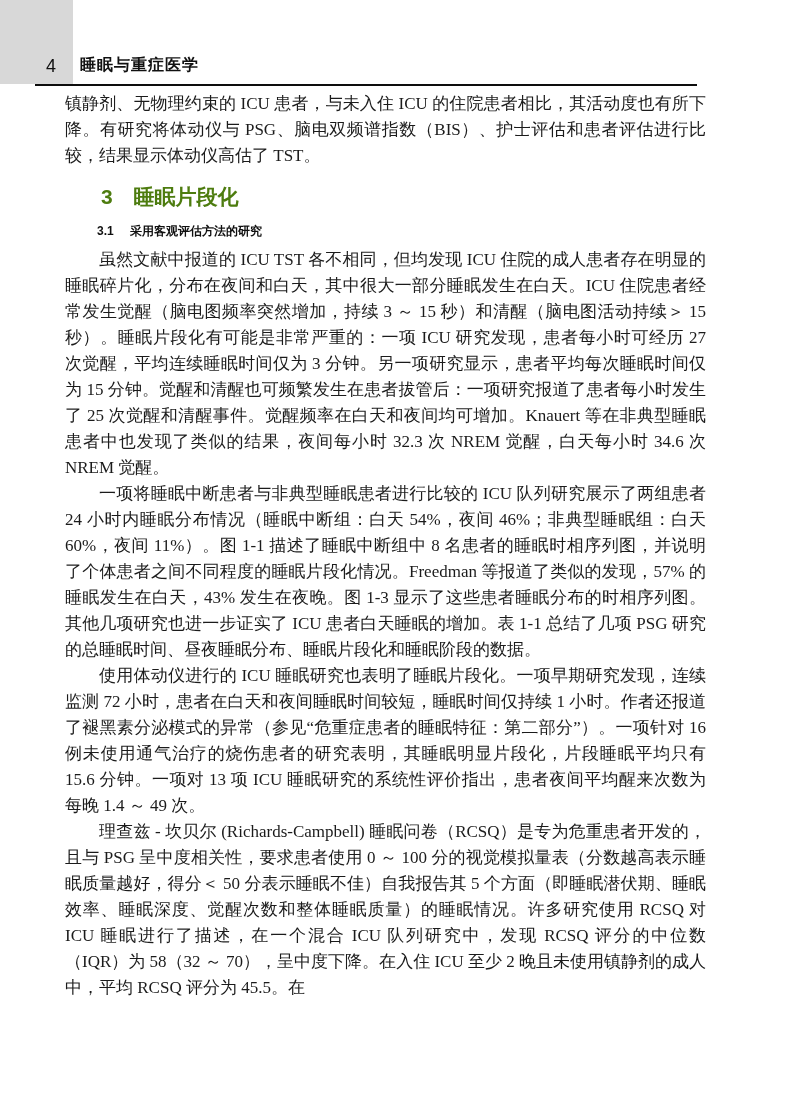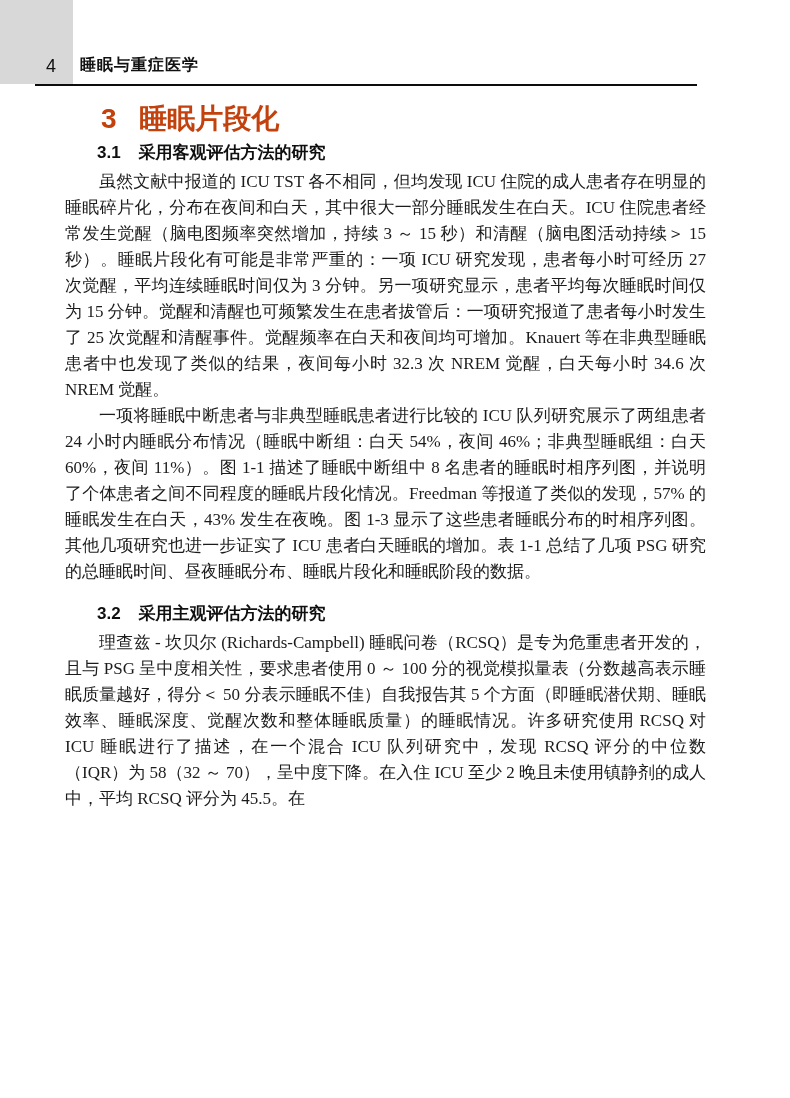--- a/index.html
+++ b/index.html
@@ -100,6 +100,7 @@
 
   <div class="body-text">
 
+    <p class="no-indent">镇静剂、无物理约束的 ICU 患者，与未入住 ICU 的住院患者相比，其活动度也有所下降。有研究将体动仪与 PSG、脑电双频谱指数（BIS）、护士评估和患者评估进行比较，结果显示体动仪高估了 TST。</p>
 
 
     <h2 class="sec">

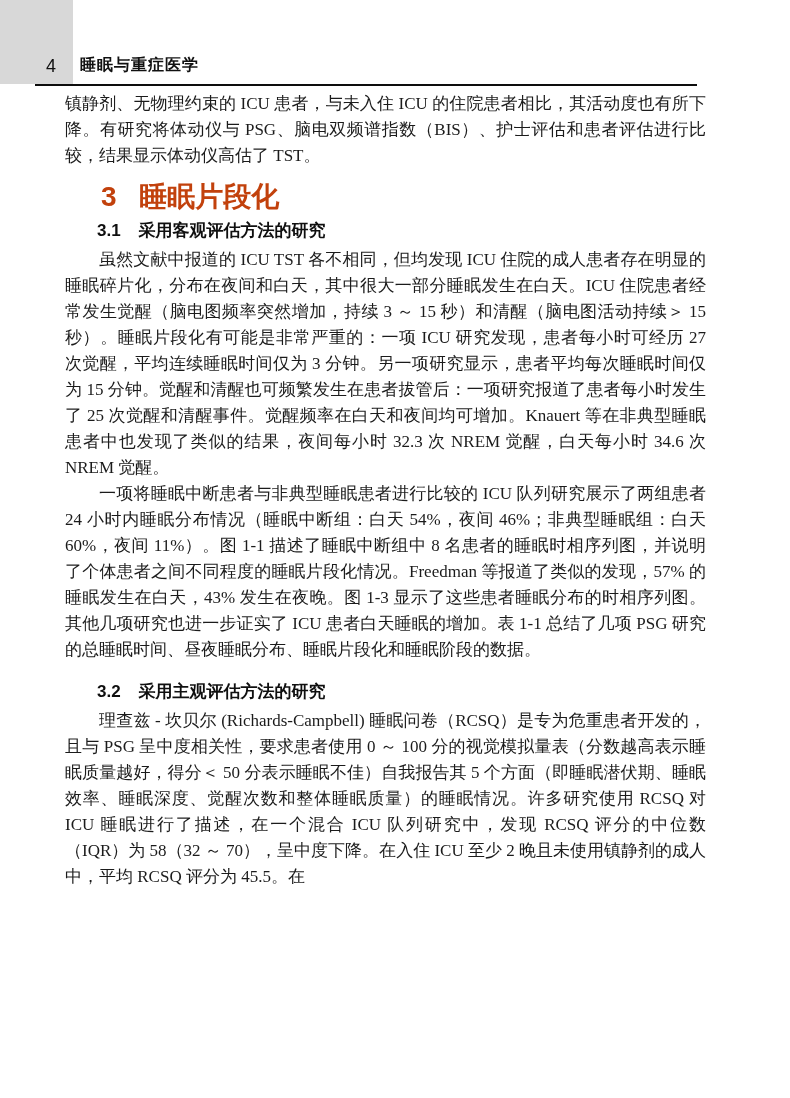--- a/index.html
+++ b/index.html
@@ -66,10 +66,10 @@
     margin: 14px 0 8px 0;
     padding-left: 36px;
     font-family: "Liberation Sans", "DejaVu Sans", sans-serif;
-    font-size: 28px;
+    font-size: 21px;
     line-height: 28px;
     font-weight: bold;
-    color: #c2410c;
+    color: #4d7c0f;
   }
   h2.sec .sec-num { margin-right: 15px; }
   h3.subsec {

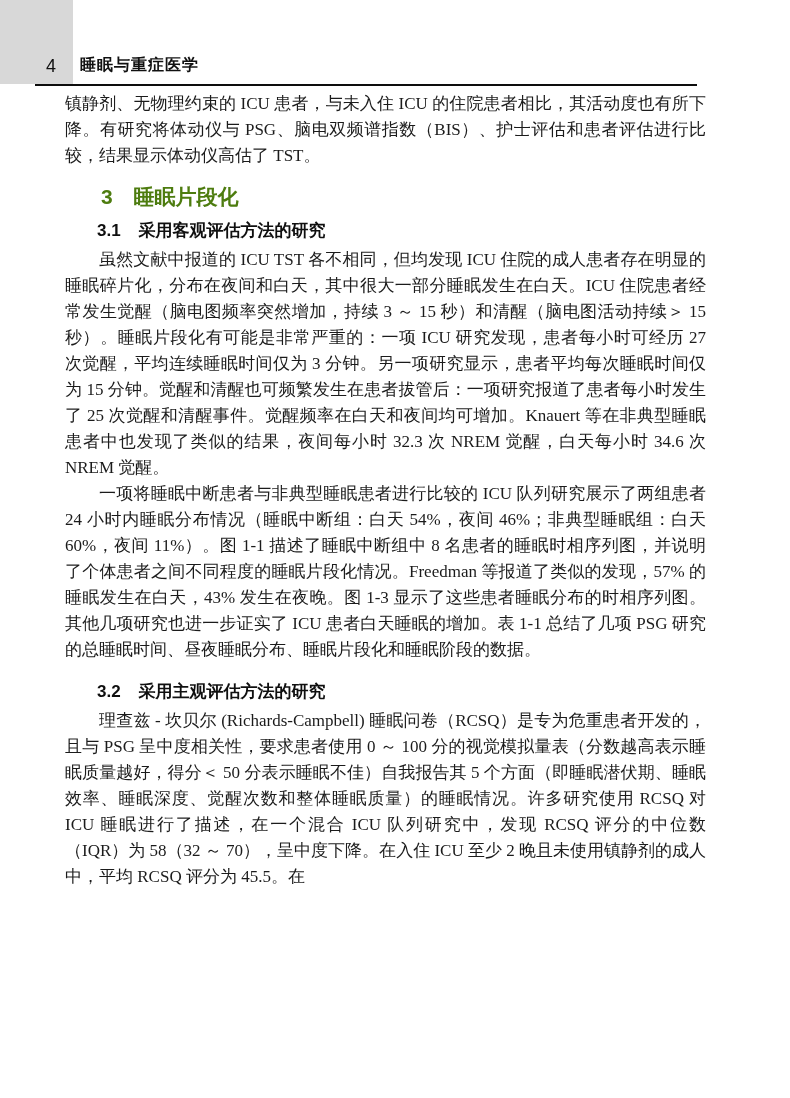--- a/index.html
+++ b/index.html
@@ -76,7 +76,7 @@
     margin: 0 0 4px 0;
     padding-left: 32px;
     font-family: "Liberation Sans", "DejaVu Sans", sans-serif;
-    font-size: 17px;
+    font-size: 12px;
     line-height: 24px;
     font-weight: bold;
     color: #0f0f0f;

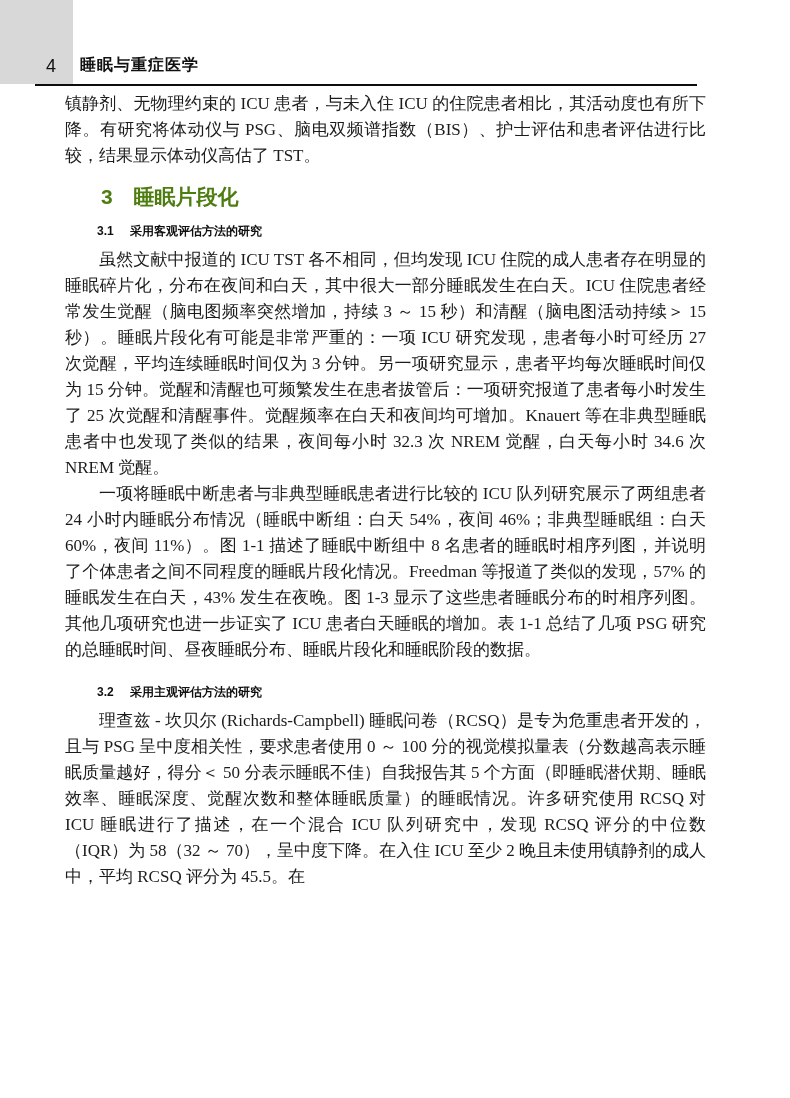--- a/index.html
+++ b/index.html
@@ -117,6 +117,7 @@
 
     <p>一项将睡眠中断患者与非典型睡眠患者进行比较的 ICU 队列研究展示了两组患者 24 小时内睡眠分布情况（睡眠中断组：白天 54%，夜间 46%；非典型睡眠组：白天 60%，夜间 11%）。图 1-1 描述了睡眠中断组中 8 名患者的睡眠时相序列图，并说明了个体患者之间不同程度的睡眠片段化情况。Freedman 等报道了类似的发现，57% 的睡眠发生在白天，43% 发生在夜晚。图 1-3 显示了这些患者睡眠分布的时相序列图。其他几项研究也进一步证实了 ICU 患者白天睡眠的增加。表 1-1 总结了几项 PSG 研究的总睡眠时间、昼夜睡眠分布、睡眠片段化和睡眠阶段的数据。</p>
 
+    <p>使用体动仪进行的 ICU 睡眠研究也表明了睡眠片段化。一项早期研究发现，连续监测 72 小时，患者在白天和夜间睡眠时间较短，睡眠时间仅持续 1 小时。作者还报道了褪黑素分泌模式的异常（参见“危重症患者的睡眠特征：第二部分”）。一项针对 16 例未使用通气治疗的烧伤患者的研究表明，其睡眠明显片段化，片段睡眠平均只有 15.6 分钟。一项对 13 项 ICU 睡眠研究的系统性评价指出，患者夜间平均醒来次数为每晚 1.4 ～ 49 次。</p>
 
     <h3 class="subsec later">
       <span class="sec-num">3.2</span>

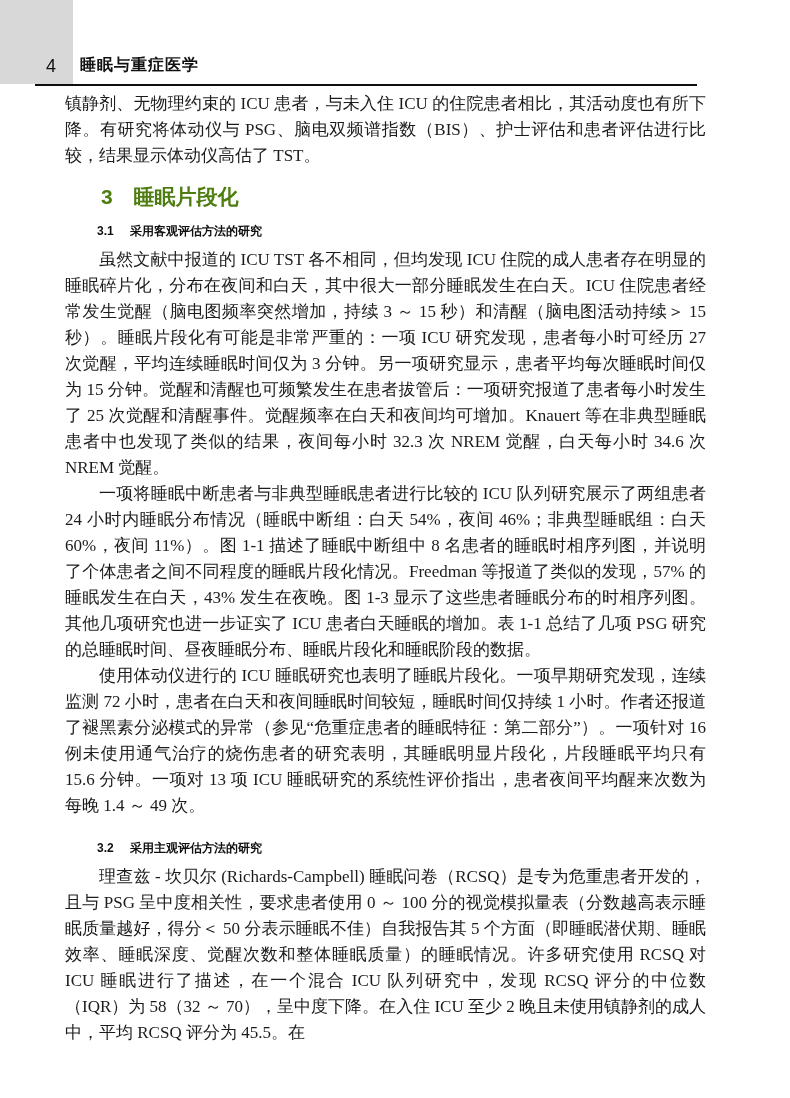--- a/index.html
+++ b/index.html
@@ -119,10 +119,6 @@
 
     <p>使用体动仪进行的 ICU 睡眠研究也表明了睡眠片段化。一项早期研究发现，连续监测 72 小时，患者在白天和夜间睡眠时间较短，睡眠时间仅持续 1 小时。作者还报道了褪黑素分泌模式的异常（参见“危重症患者的睡眠特征：第二部分”）。一项针对 16 例未使用通气治疗的烧伤患者的研究表明，其睡眠明显片段化，片段睡眠平均只有 15.6 分钟。一项对 13 项 ICU 睡眠研究的系统性评价指出，患者夜间平均醒来次数为每晚 1.4 ～ 49 次。</p>
 
-    <h3 class="subsec later">
-      <span class="sec-num">3.2</span>
-      <span class="sec-title">采用主观评估方法的研究</span>
-    </h3>
 
     <p>理查兹 - 坎贝尔 (Richards-Campbell) 睡眠问卷（RCSQ）是专为危重患者开发的，且与 PSG 呈中度相关性，要求患者使用 0 ～ 100 分的视觉模拟量表（分数越高表示睡眠质量越好，得分＜ 50 分表示睡眠不佳）自我报告其 5 个方面（即睡眠潜伏期、睡眠效率、睡眠深度、觉醒次数和整体睡眠质量）的睡眠情况。许多研究使用 RCSQ 对 ICU 睡眠进行了描述，在一个混合 ICU 队列研究中，发现 RCSQ 评分的中位数（IQR）为 58（32 ～ 70），呈中度下降。在入住 ICU 至少 2 晚且未使用镇静剂的成人中，平均 RCSQ 评分为 45.5。在</p>
 

